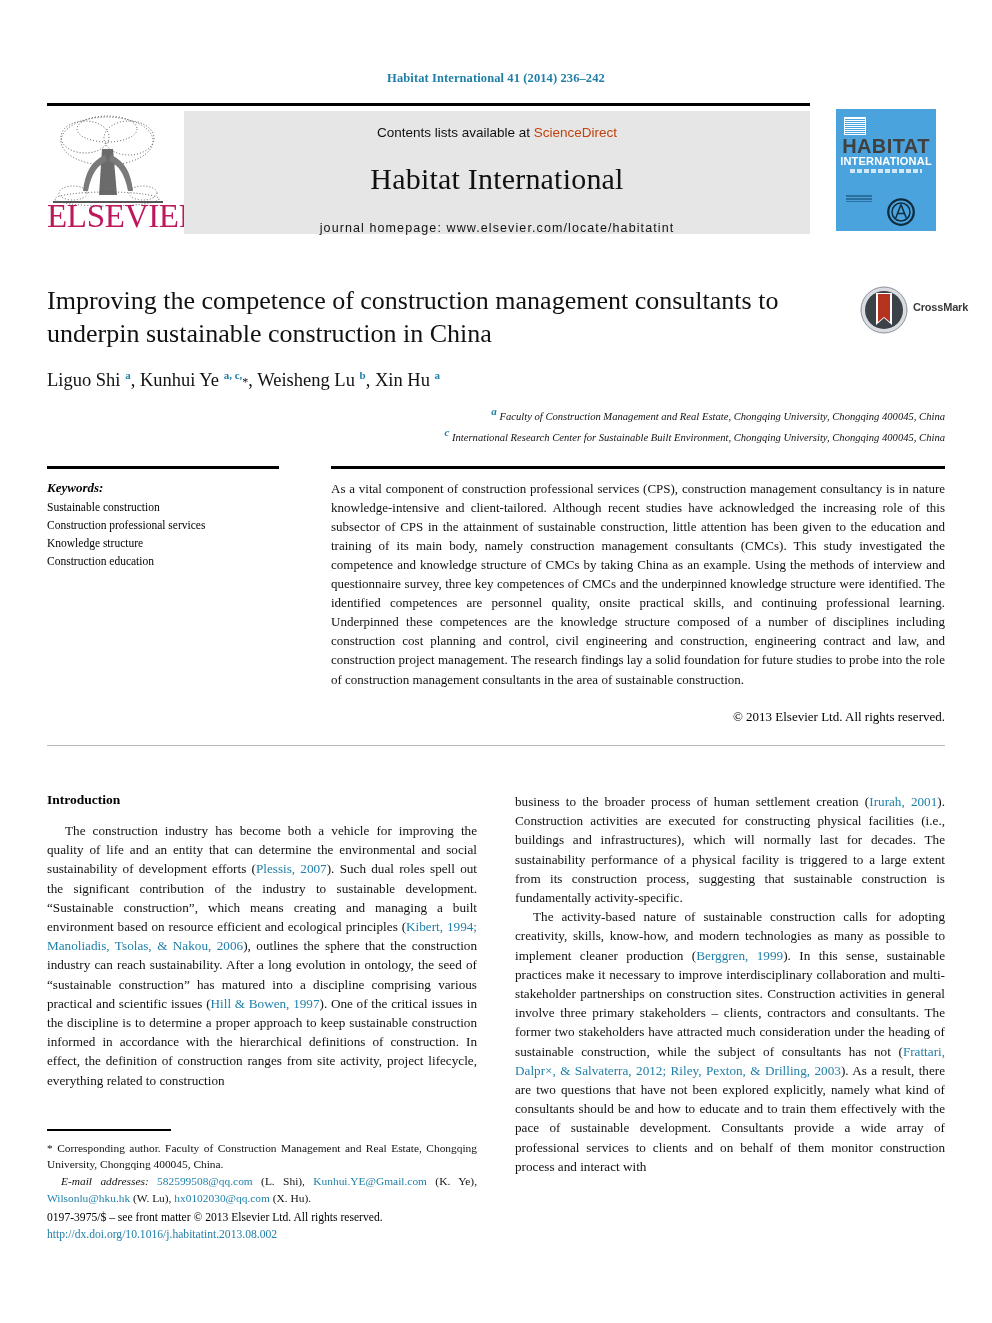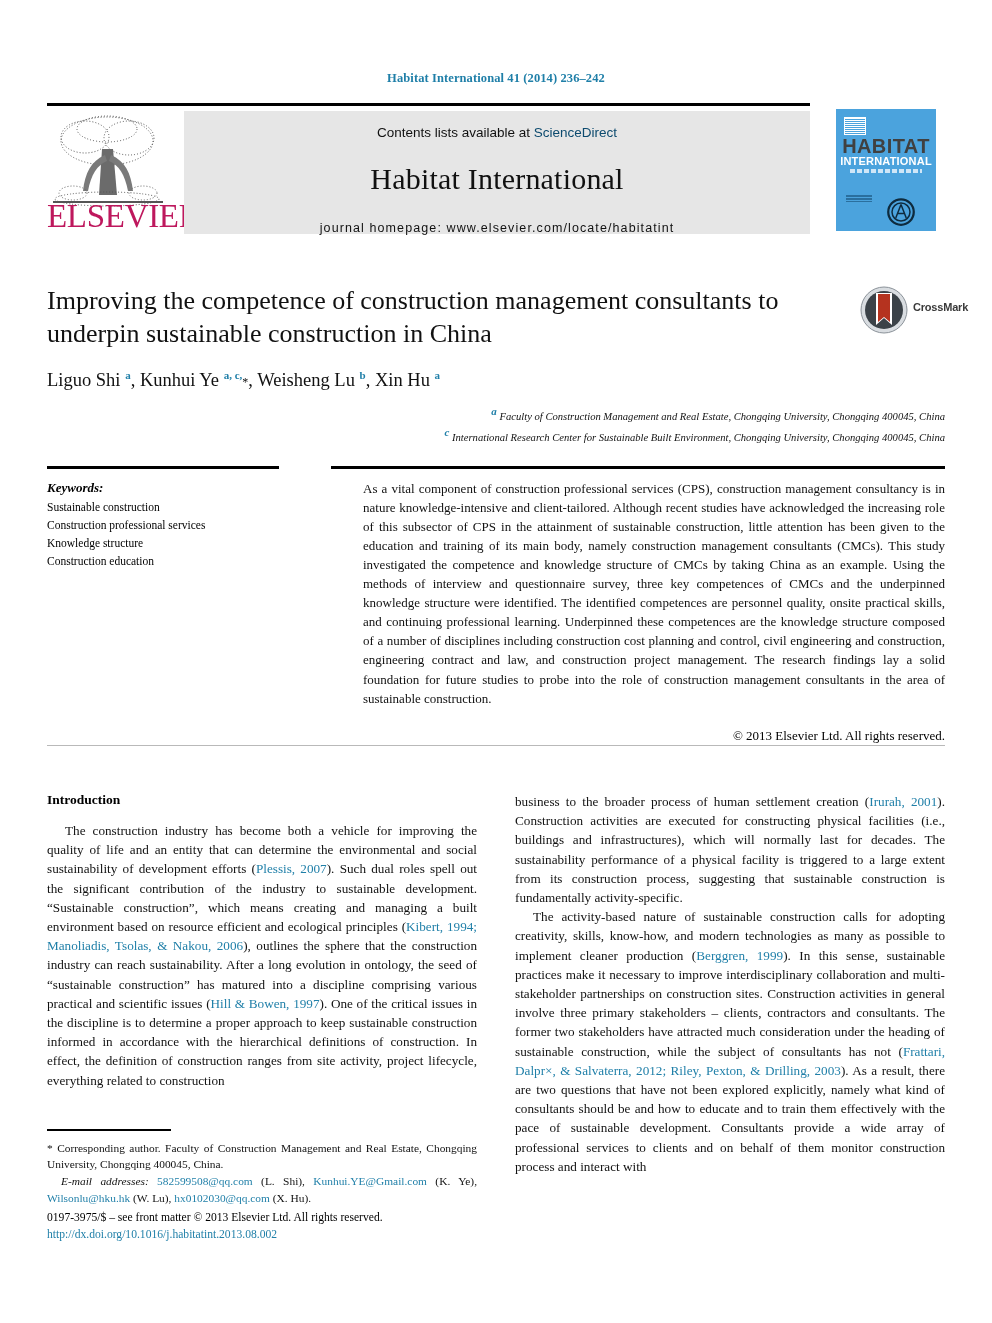--- a/index.html
+++ b/index.html
@@ -88,7 +88,7 @@
     color: #111;
   }
   .contents-line .sd {
-    color: #0c4a6e;
+    color: #c2410c;
     text-align: right;
   }
   .journal-name {

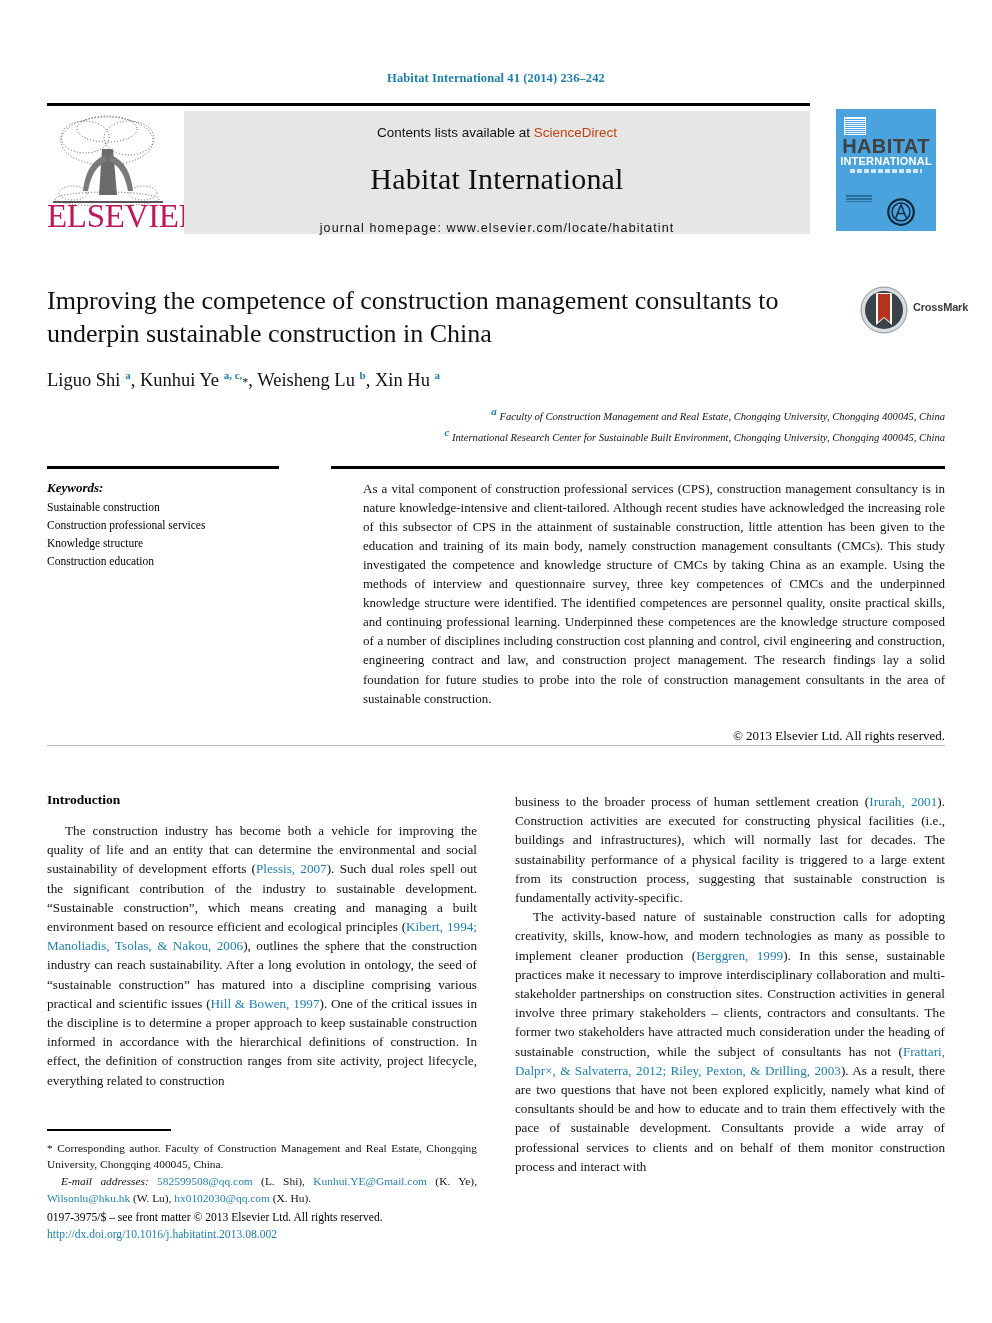--- a/index.html
+++ b/index.html
@@ -298,7 +298,6 @@
     line-height: 1.47;
     text-align: justify;
     color: #111;
-    margin-left: 32px;
   }
   .abs-copy {
     margin-top: 20px;

